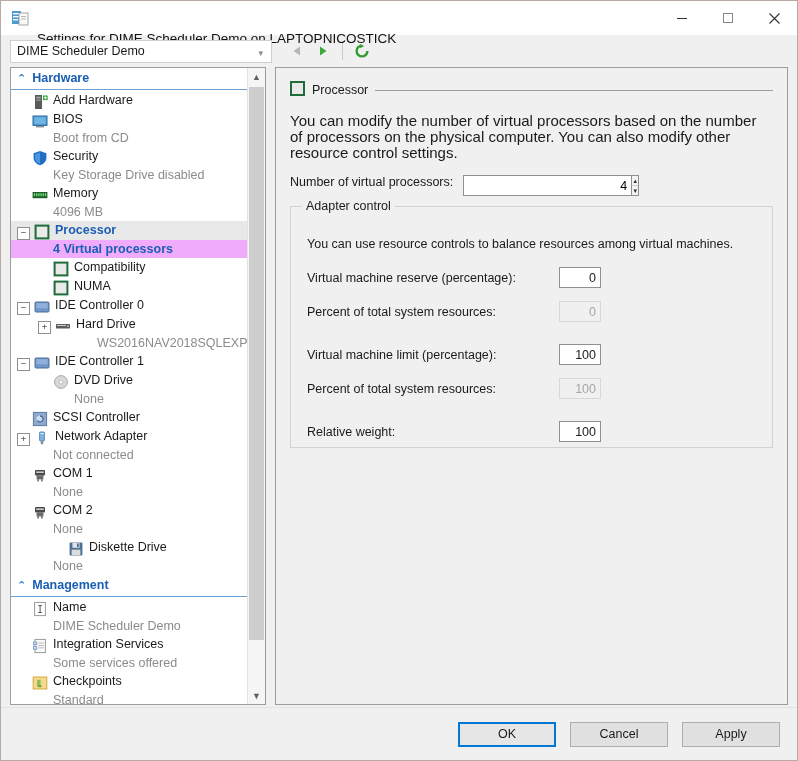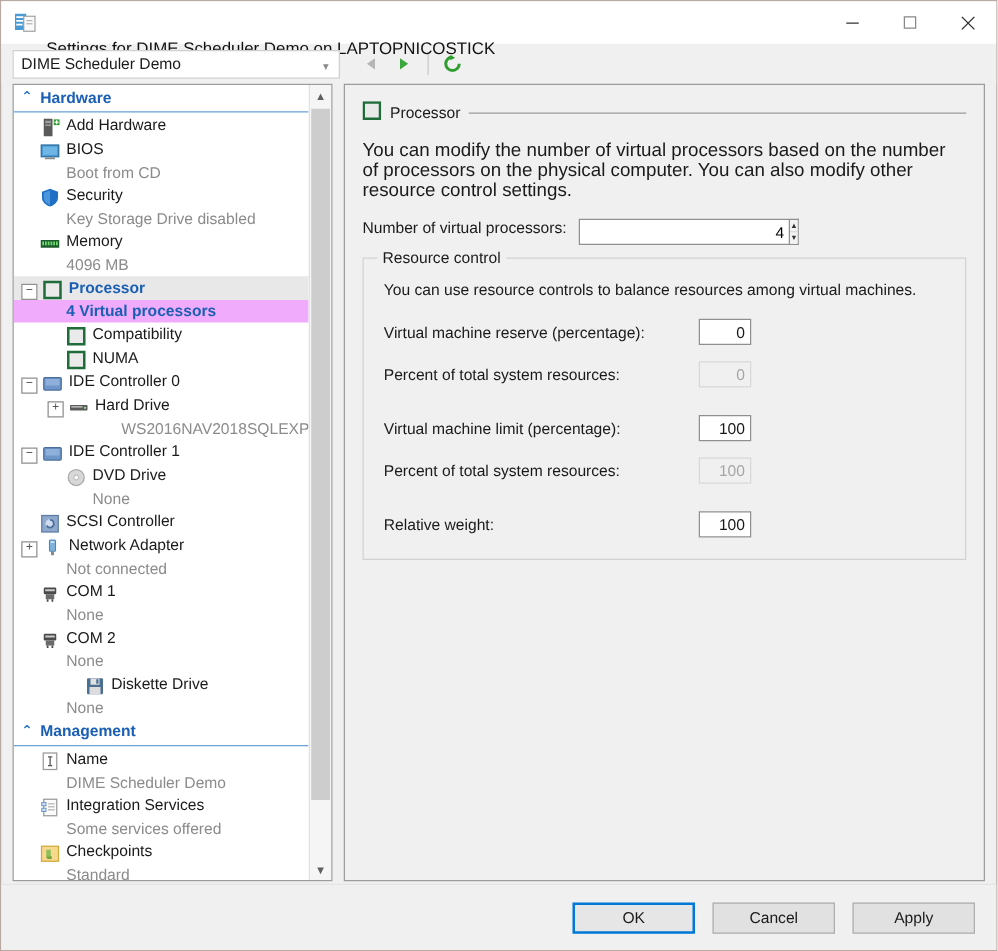--- a/index.html
+++ b/index.html
@@ -417,7 +417,7 @@
       </div>
 
       <div class="groupbox">
-        <span class="legend">Resource control</span>
+        <span class="legend">Adapter control</span>
         <p class="gb-desc">You can use resource controls to balance resources among virtual machines.</p>
         <div id="rc-fields">
             <div class="rcrow">

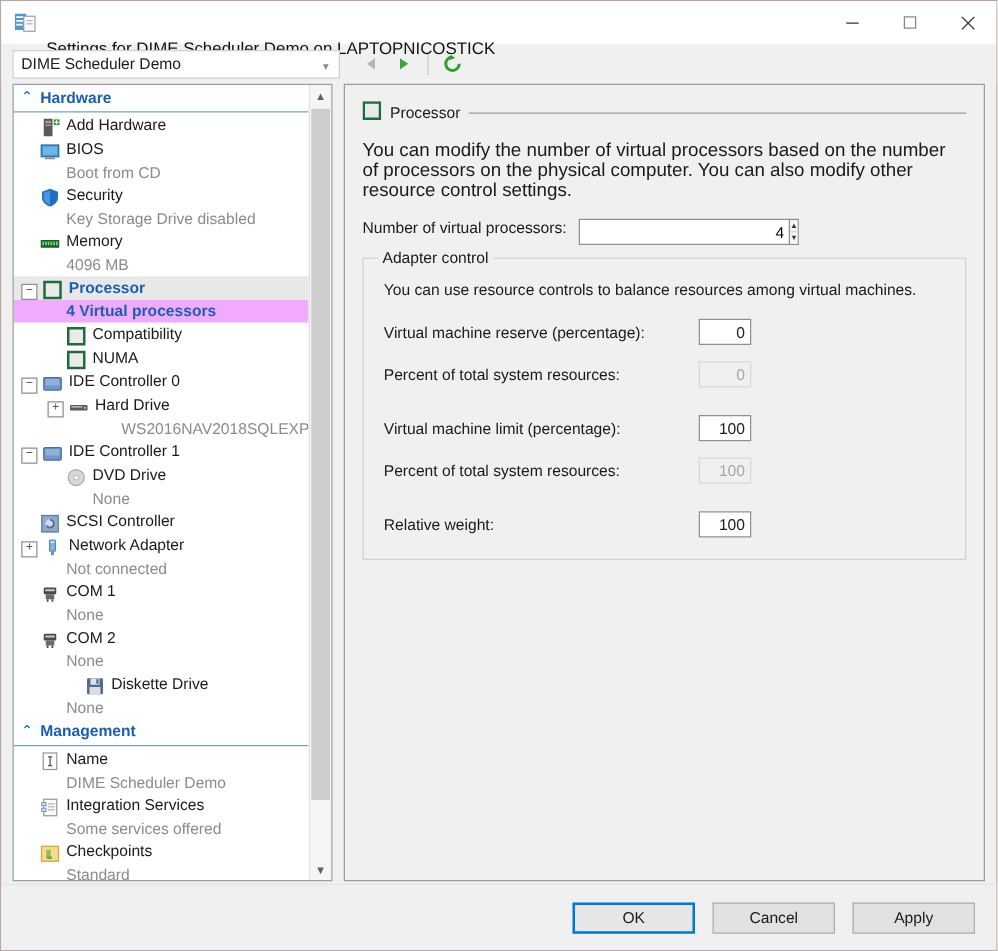--- a/index.html
+++ b/index.html
@@ -97,7 +97,7 @@
   .groupbox .legend{
     position:absolute;top:-8px;left:11px;background:#f0f0f0;padding:0 4px;font-size:12.5px;
   }
-  .gb-desc{font-size:12.5px;margin:0 0 16px 2px;}
+  .gb-desc{font-size:12.5px;margin:12px 0 16px 2px;}
   .rcrow{display:flex;align-items:center;height:21px;margin-bottom:13px;}
   .rcrow .rlabel{width:252px;font-size:12.5px;padding-left:2px;}
   .tbox{

